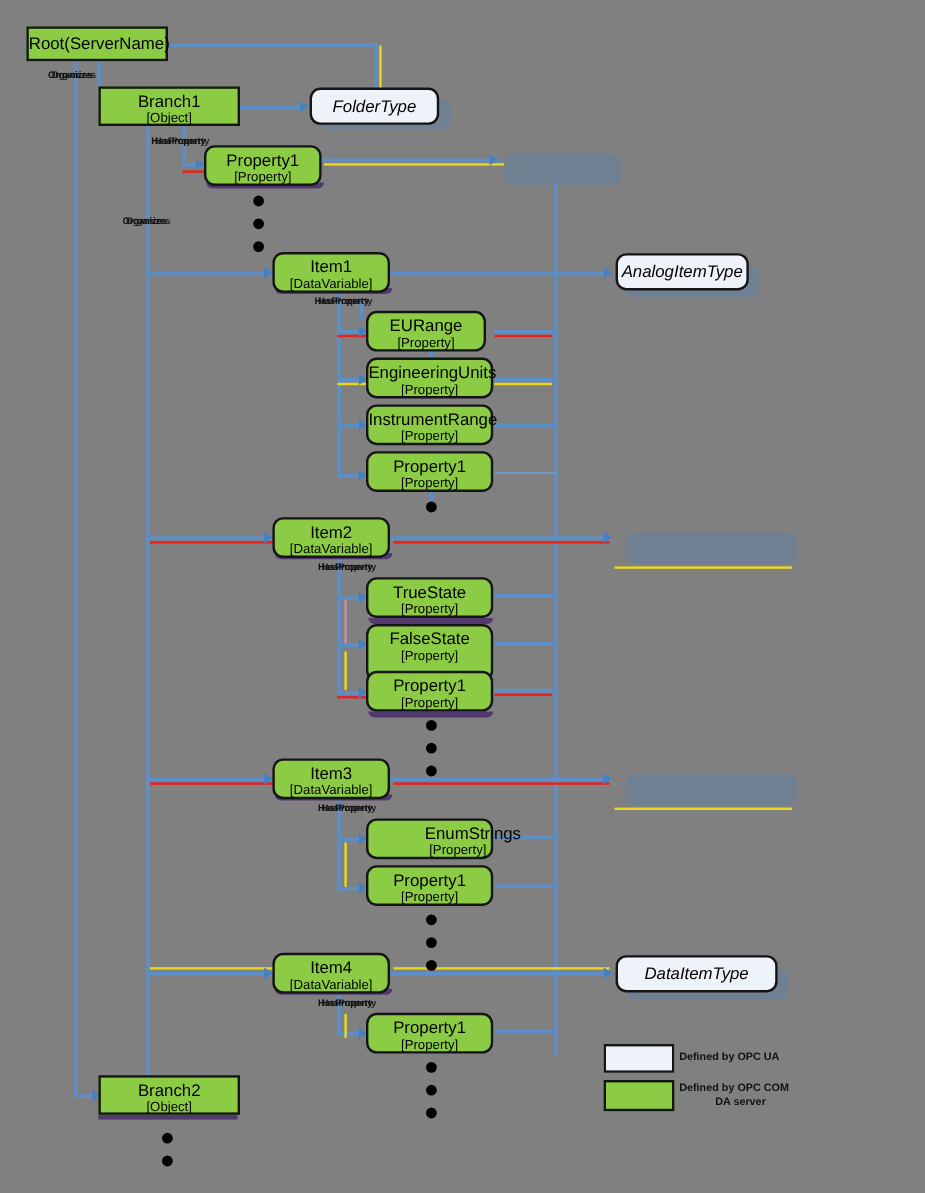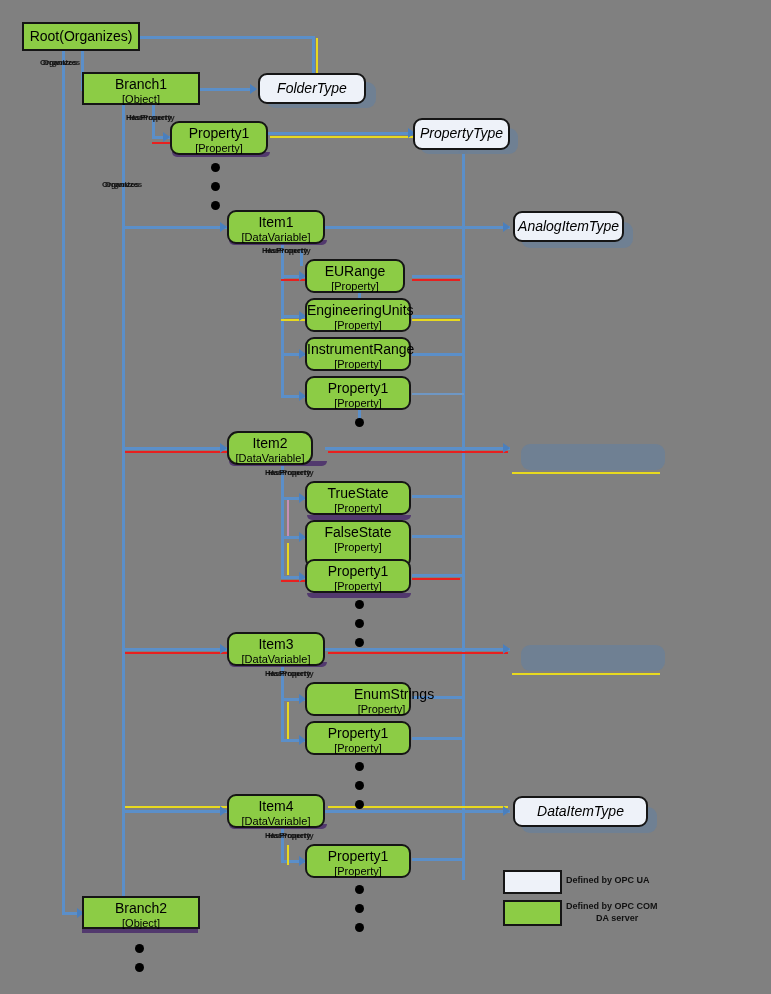--- a/index.html
+++ b/index.html
@@ -196,7 +196,7 @@
   <div class="gshadow" style="left:82px;top:929px;width:116px;height:4px;"></div>
 
   <div class="node green" style="left:22px;top:22px;width:118px;height:29px;padding-top:5px;">
-    <div class="t1">Root(Organizes)</div>
+    <div class="t1">Root(ServerName)</div>
   </div>
 
   <div class="node green" style="left:82px;top:72px;width:118px;height:33px;padding-top:3px;">

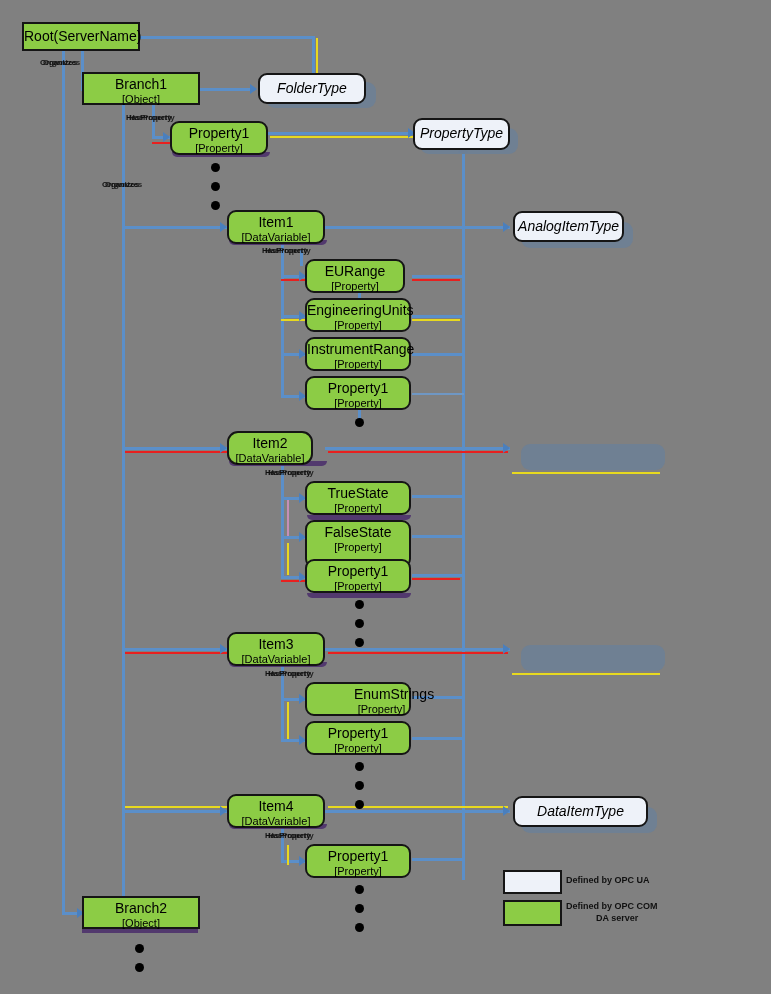--- a/index.html
+++ b/index.html
@@ -213,9 +213,6 @@
     <div class="t2">[Property]</div>
   </div>
 
-  <div class="node white" style="left:413px;top:118px;width:97px;height:32px;padding-top:6px;">
-    <div class="t1">PropertyType</div>
-  </div>
 
   <div class="node green rad" style="left:227px;top:210px;width:98px;height:34px;padding-top:3px;">
     <div class="t1">Item1</div>

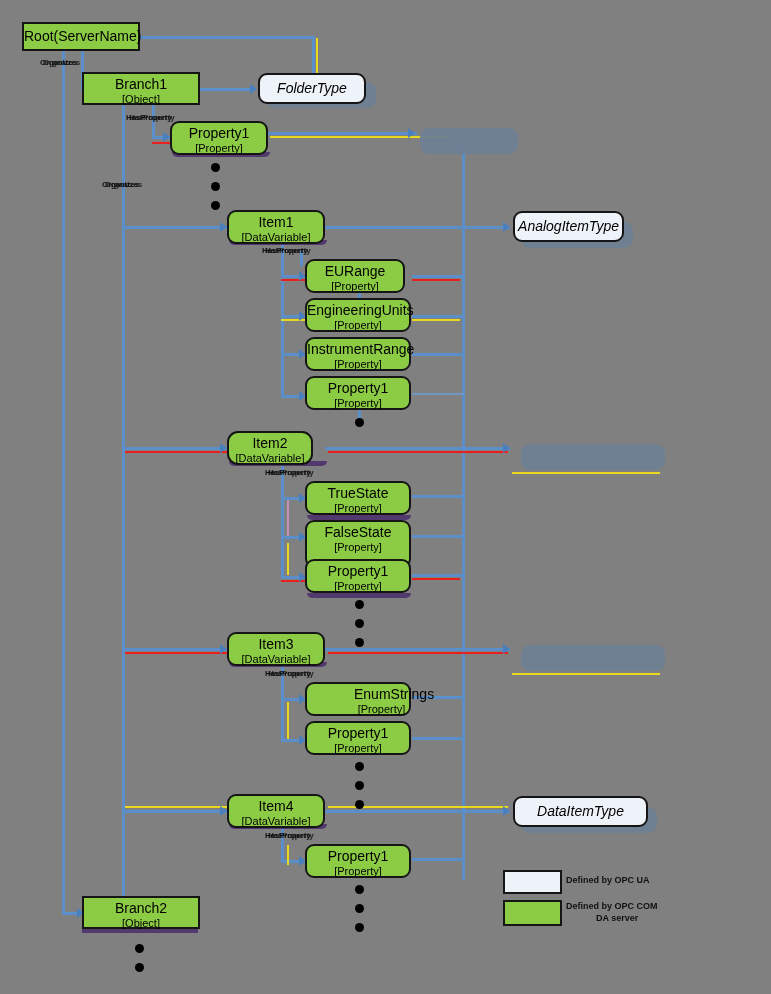--- a/index.html
+++ b/index.html
@@ -243,7 +243,7 @@
     <div class="t2">[Property]</div>
   </div>
 
-  <div class="node green rad" style="left:227px;top:431px;width:86px;height:34px;padding-top:3px;border-radius:11px;">
+  <div class="node green rad" style="left:227px;top:431px;width:98px;height:34px;padding-top:3px;">
     <div class="t1">Item2</div>
     <div class="t2">[DataVariable]</div>
   </div>

